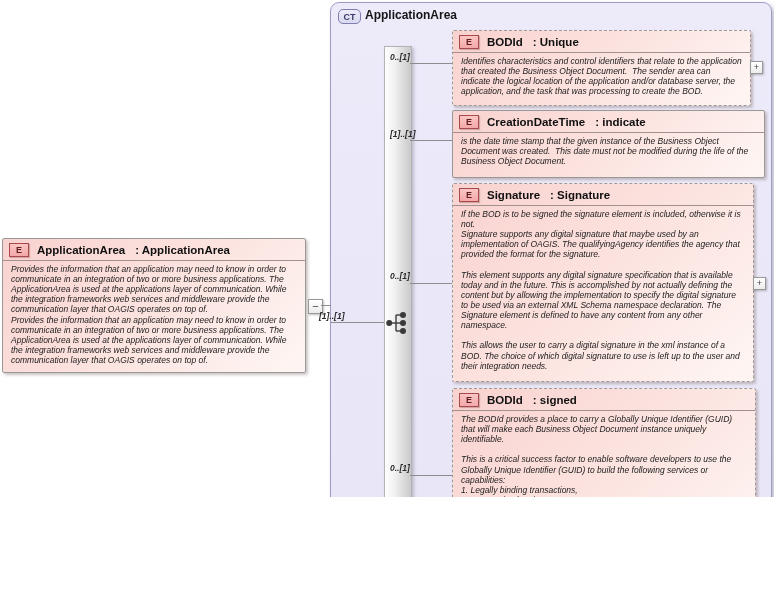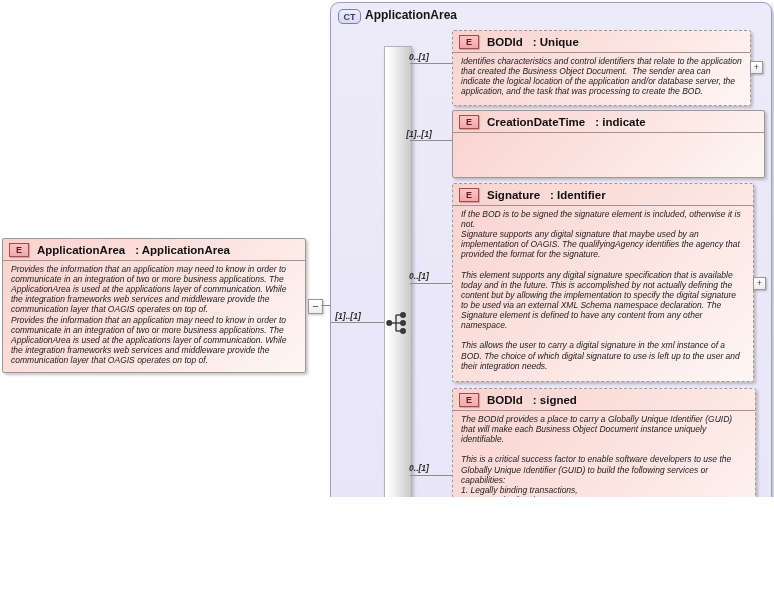--- a/index.html
+++ b/index.html
@@ -76,7 +76,7 @@
   #line-bodid{left:410px;top:475px;width:42px;}
   #line-userarea{left:410px;top:583px;width:42px;}
   .card-label{
-    position:absolute;width:58px;text-align:center;
+    position:absolute;width:58px;text-align:left;
     font-size:8.5px;font-style:italic;font-weight:bold;color:#2a2a2a;
   }
   #card-root{left:319px;top:311px;}

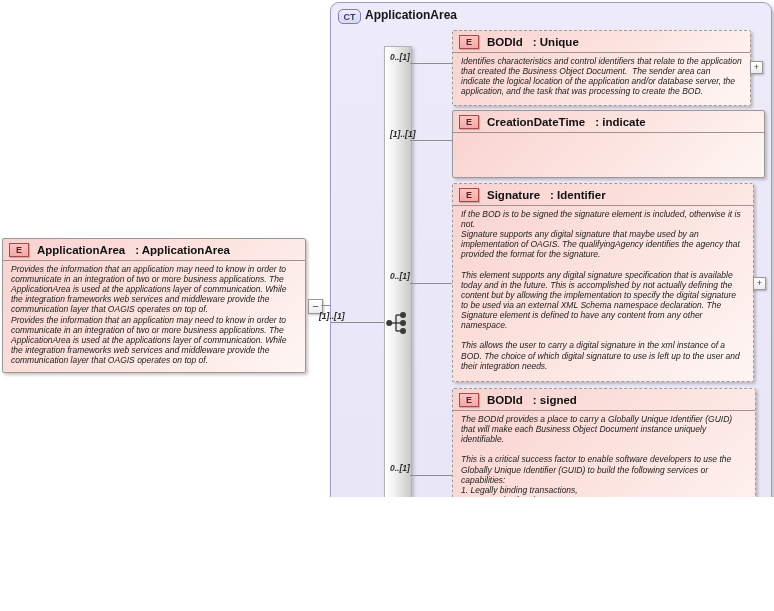--- a/index.html
+++ b/index.html
@@ -159,6 +159,7 @@
       <span class="el-name">CreationDateTime</span>
       <span class="el-type">: indicate</span>
     </div>
+    <div class="el-doc">is the date time stamp that the given instance of the Business Object Document was created.  This date must not be modified during the life of the Business Object Document.</div>
   </div>
 
   <div class="h-line" id="line-signature"></div>

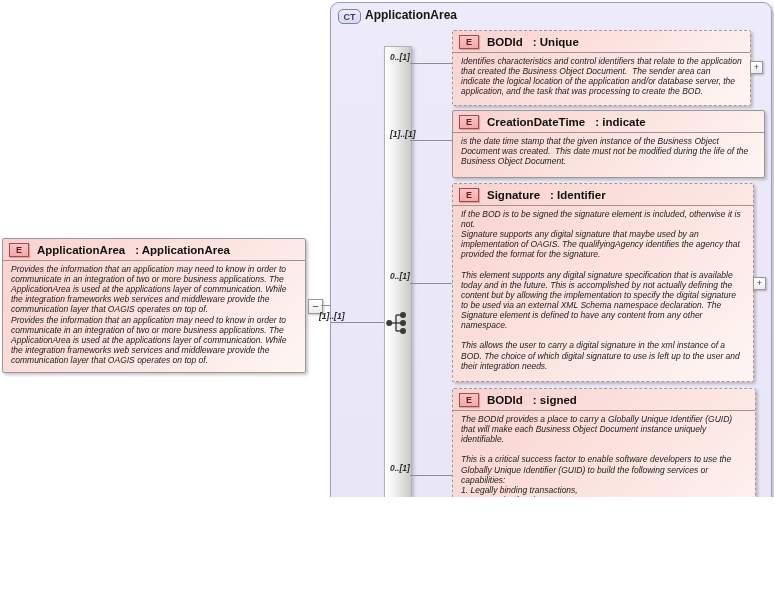--- a/index.html
+++ b/index.html
@@ -168,7 +168,7 @@
     <div class="el-title">
       <span class="badge-e">E</span>
       <span class="el-name">Signature</span>
-      <span class="el-type">: Identifier</span>
+      <span class="el-type">: Signature</span>
     </div>
     <div class="el-doc">If the BOD is to be signed the signature element is included, otherwise it is not.
 Signature supports any digital signature that maybe used by an implementation of OAGIS. The qualifyingAgency identifies the agency that provided the format for the signature.

